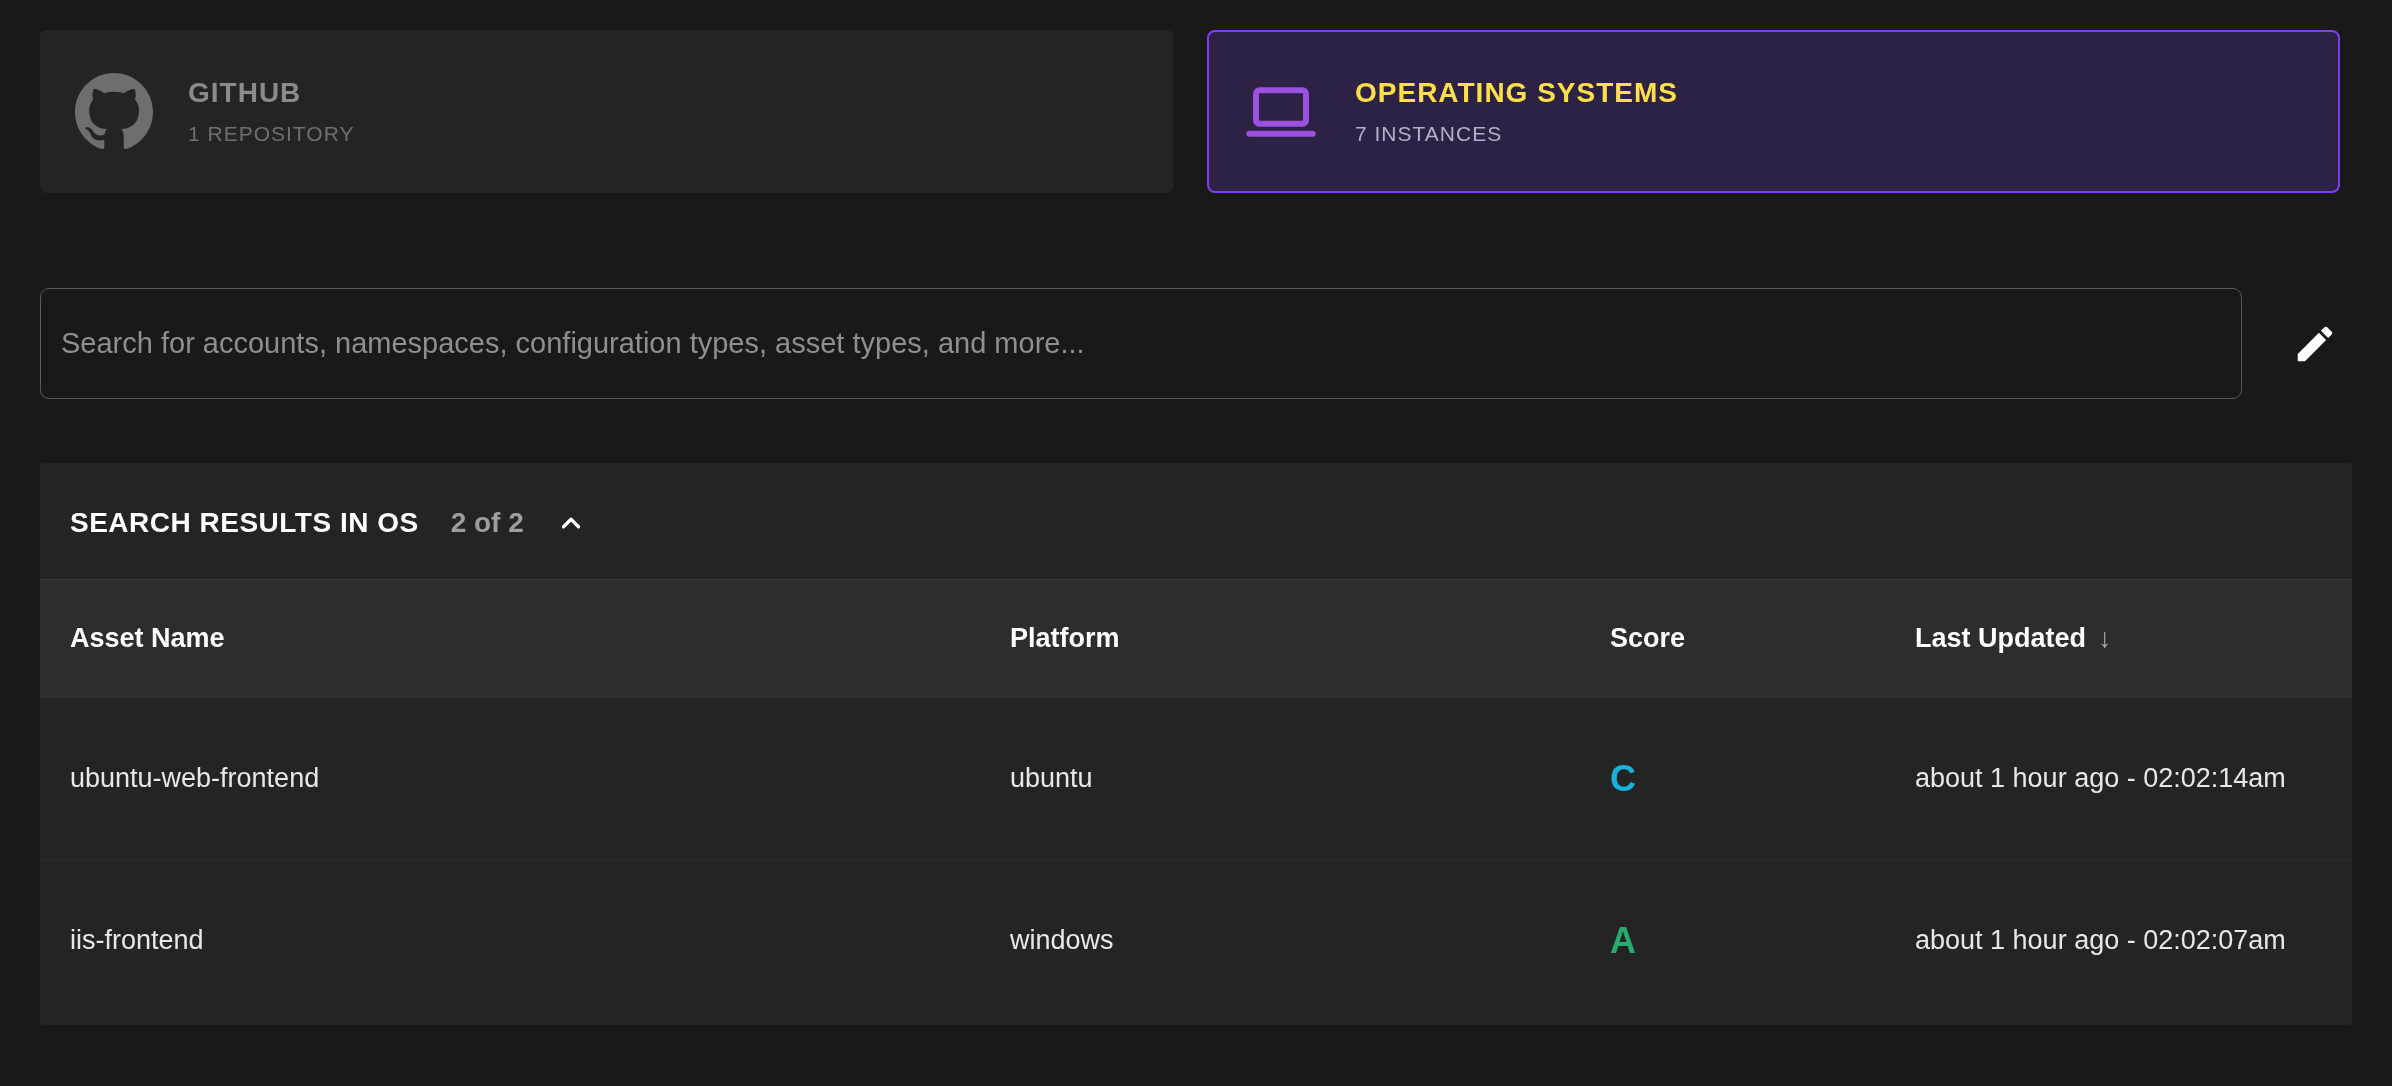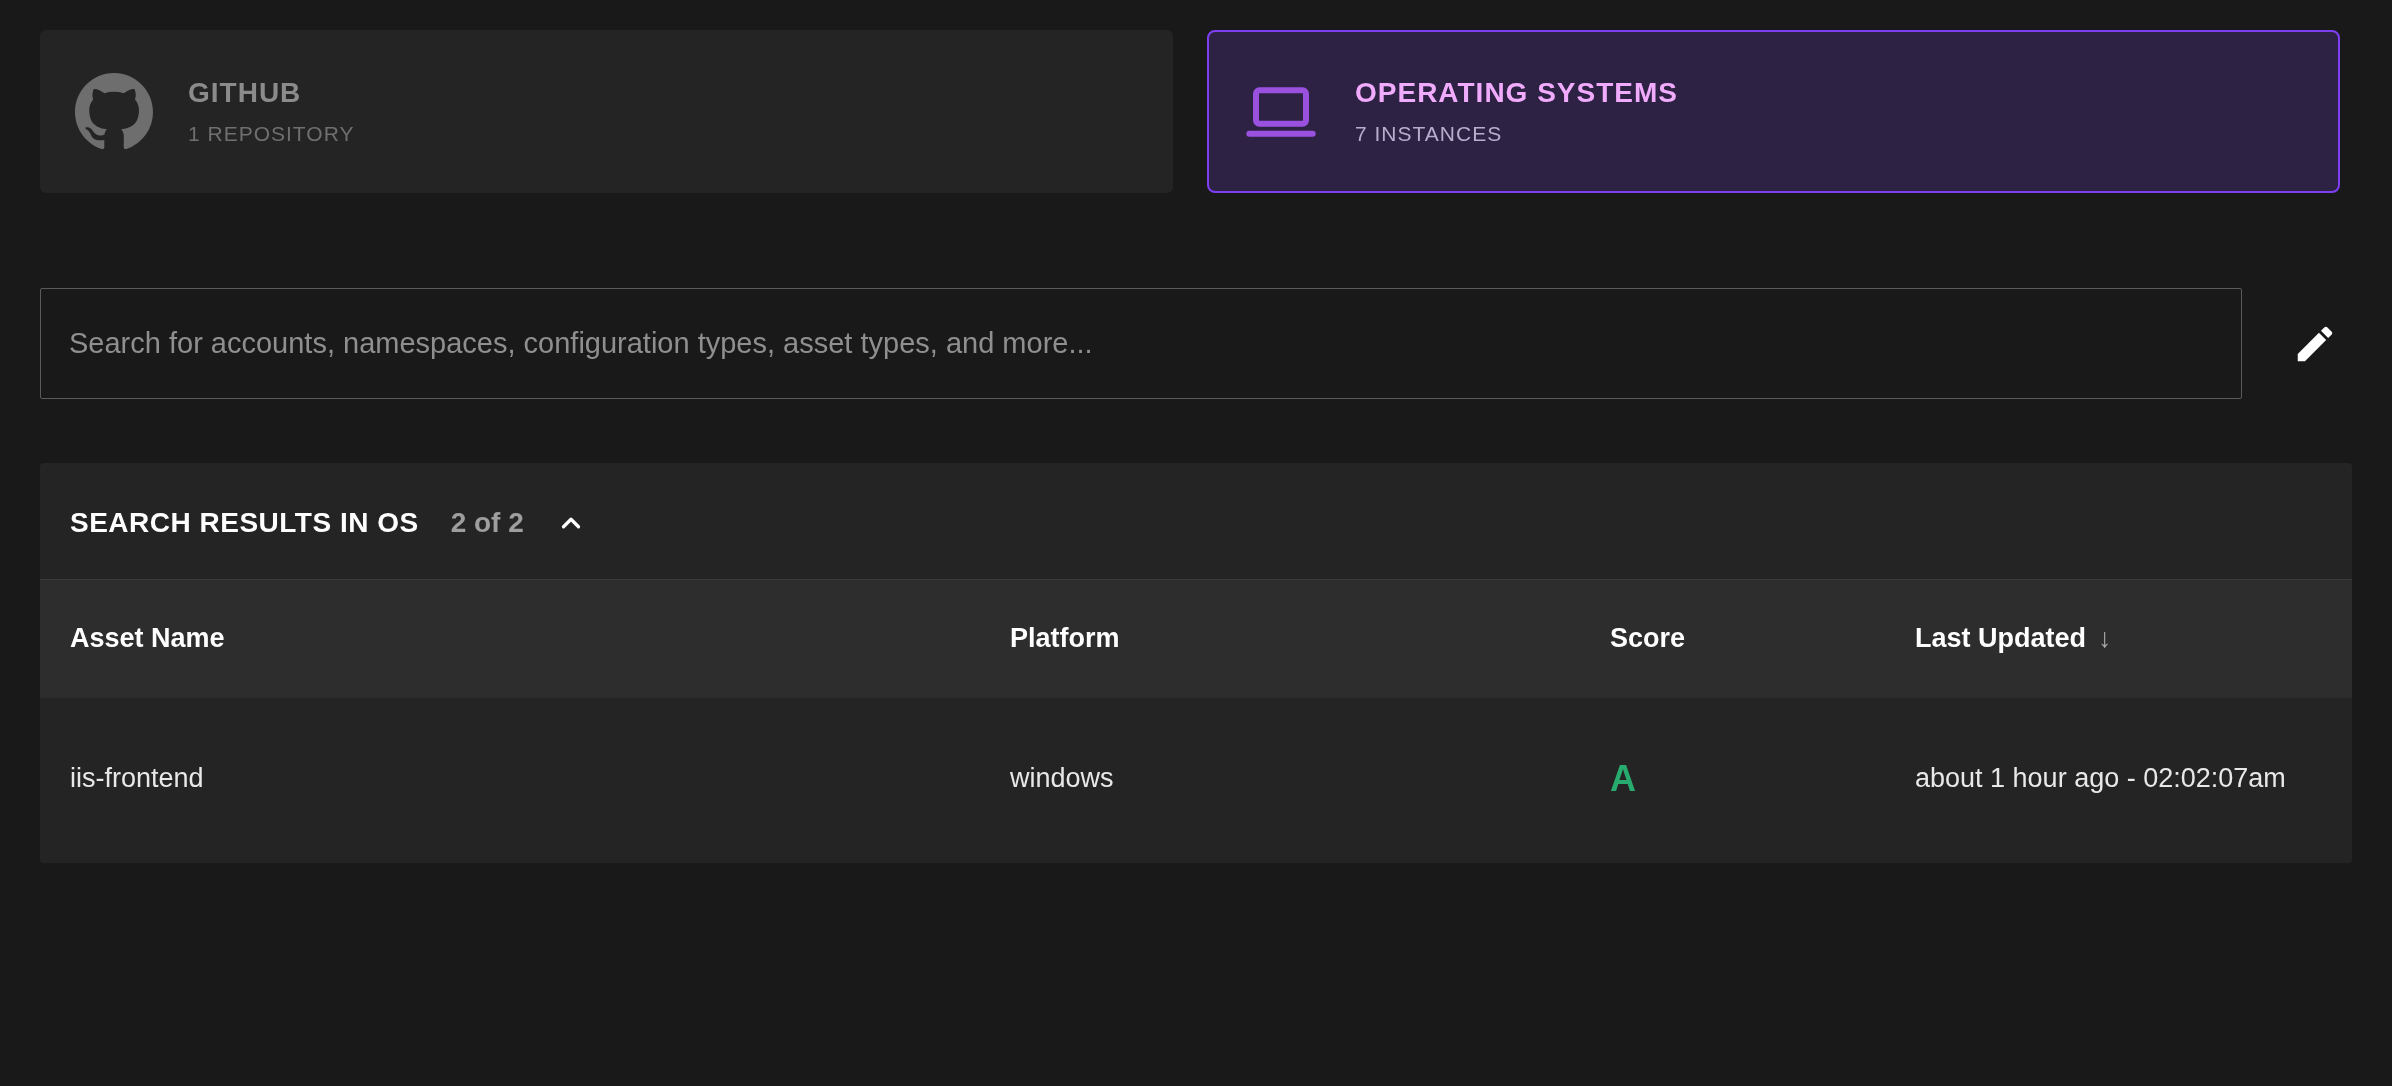--- a/index.html
+++ b/index.html
@@ -54,7 +54,7 @@
     color:#6f6f6f;
     margin-top:13px;
   }
-  .card.selected .card-title { color:#f0abfc; }
+  .card.selected .card-title { color:#fde047; }
   .card.selected .card-sub { color:#b7aecb; }
 
   .ms-logo {

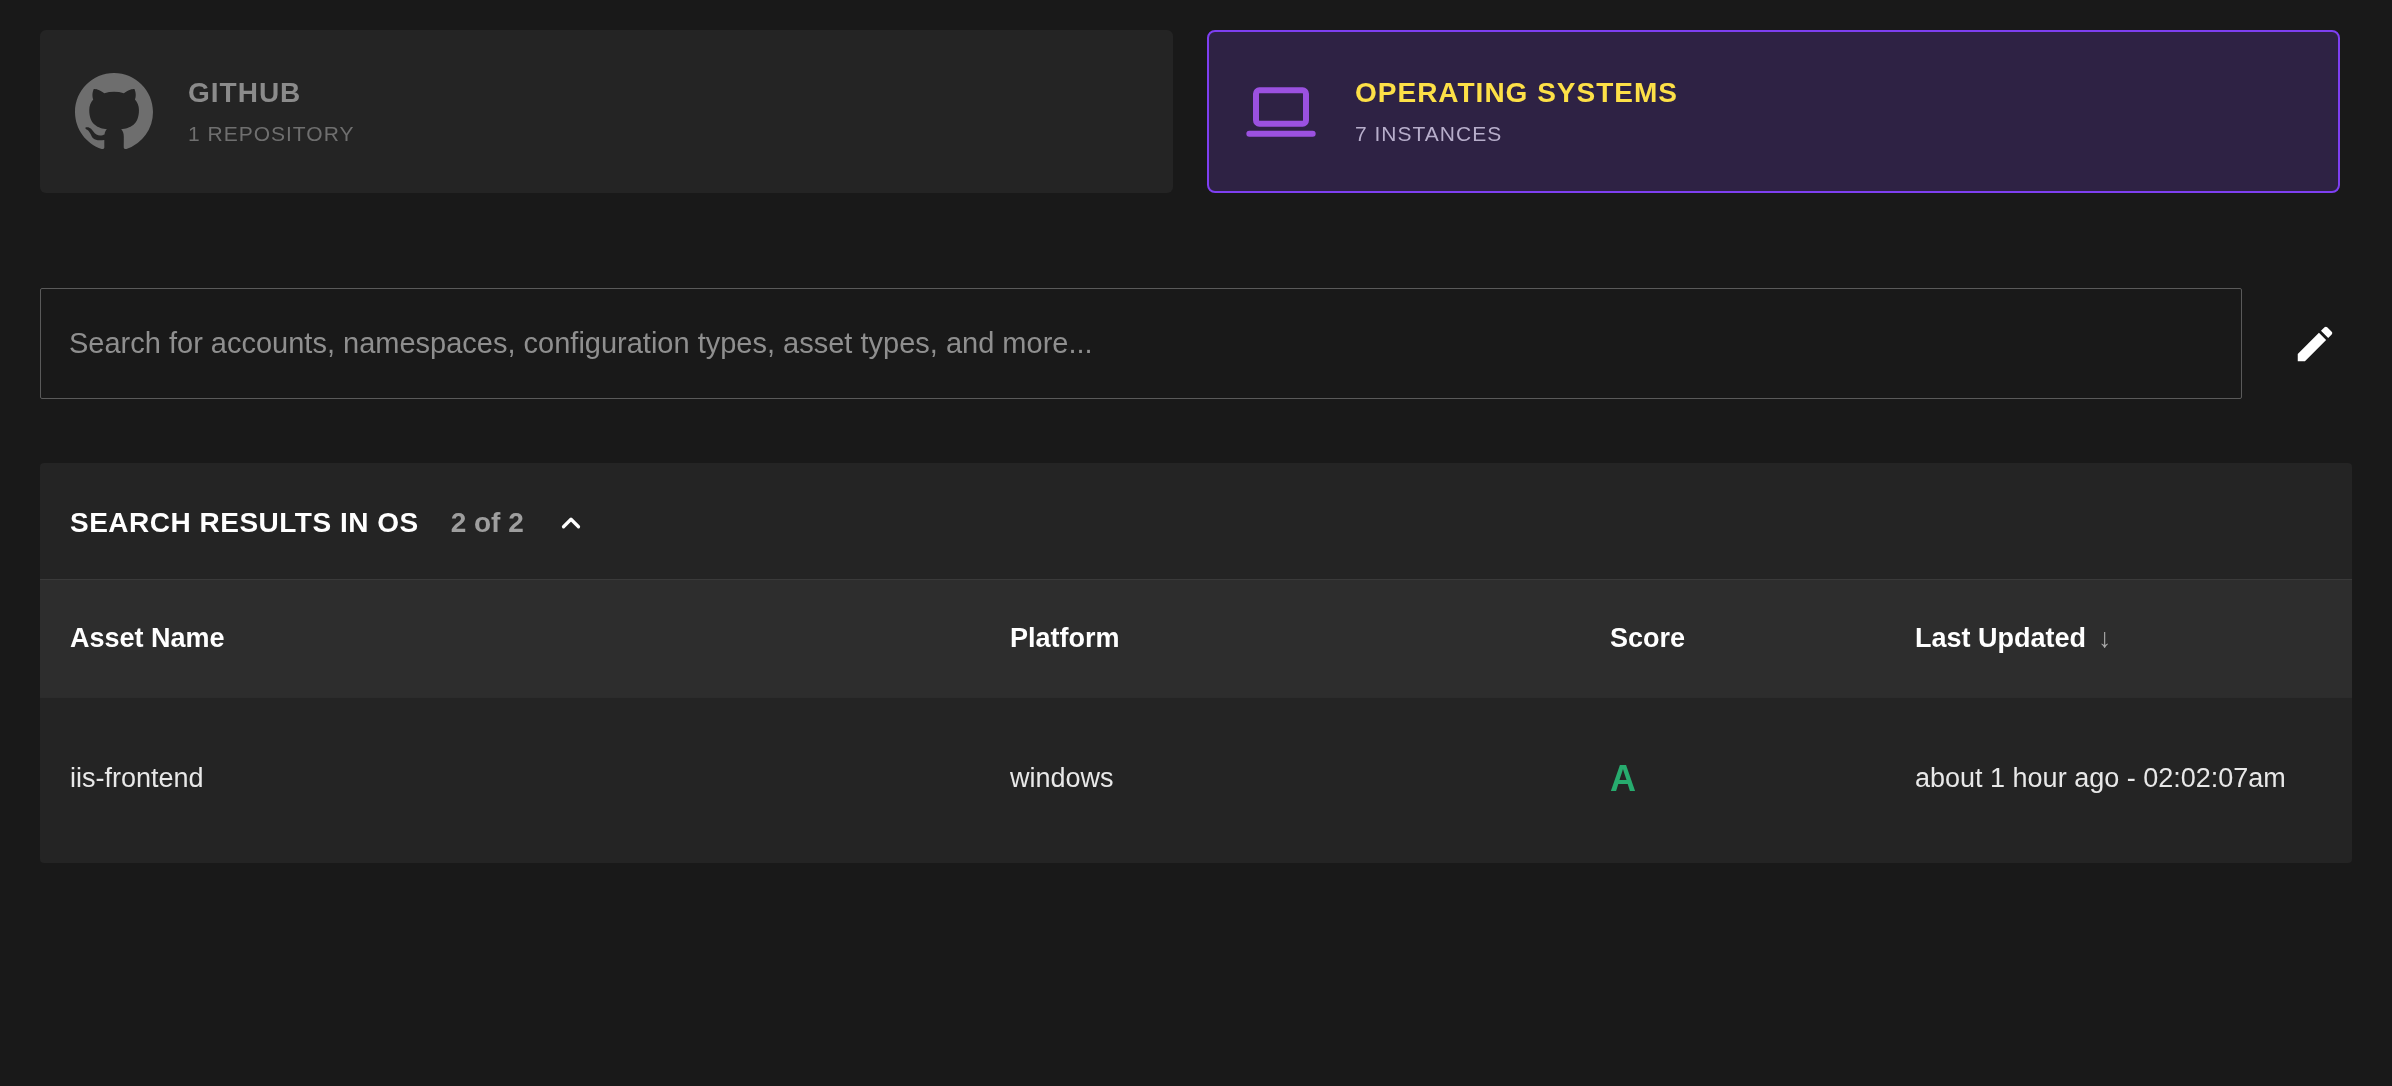--- a/index.html
+++ b/index.html
@@ -78,11 +78,11 @@
     height:111px;
     background:transparent;
     border:1px solid #5a5a5a;
-    border-radius:2px;
+    border-radius:9px;
     color:#dddddd;
     font-size:29px;
     font-family:"Liberation Sans", sans-serif;
-    padding:0 28px;
+    padding:0 20px;
     outline:none;
   }
   .search-input::placeholder { color:#8f8f8f; }

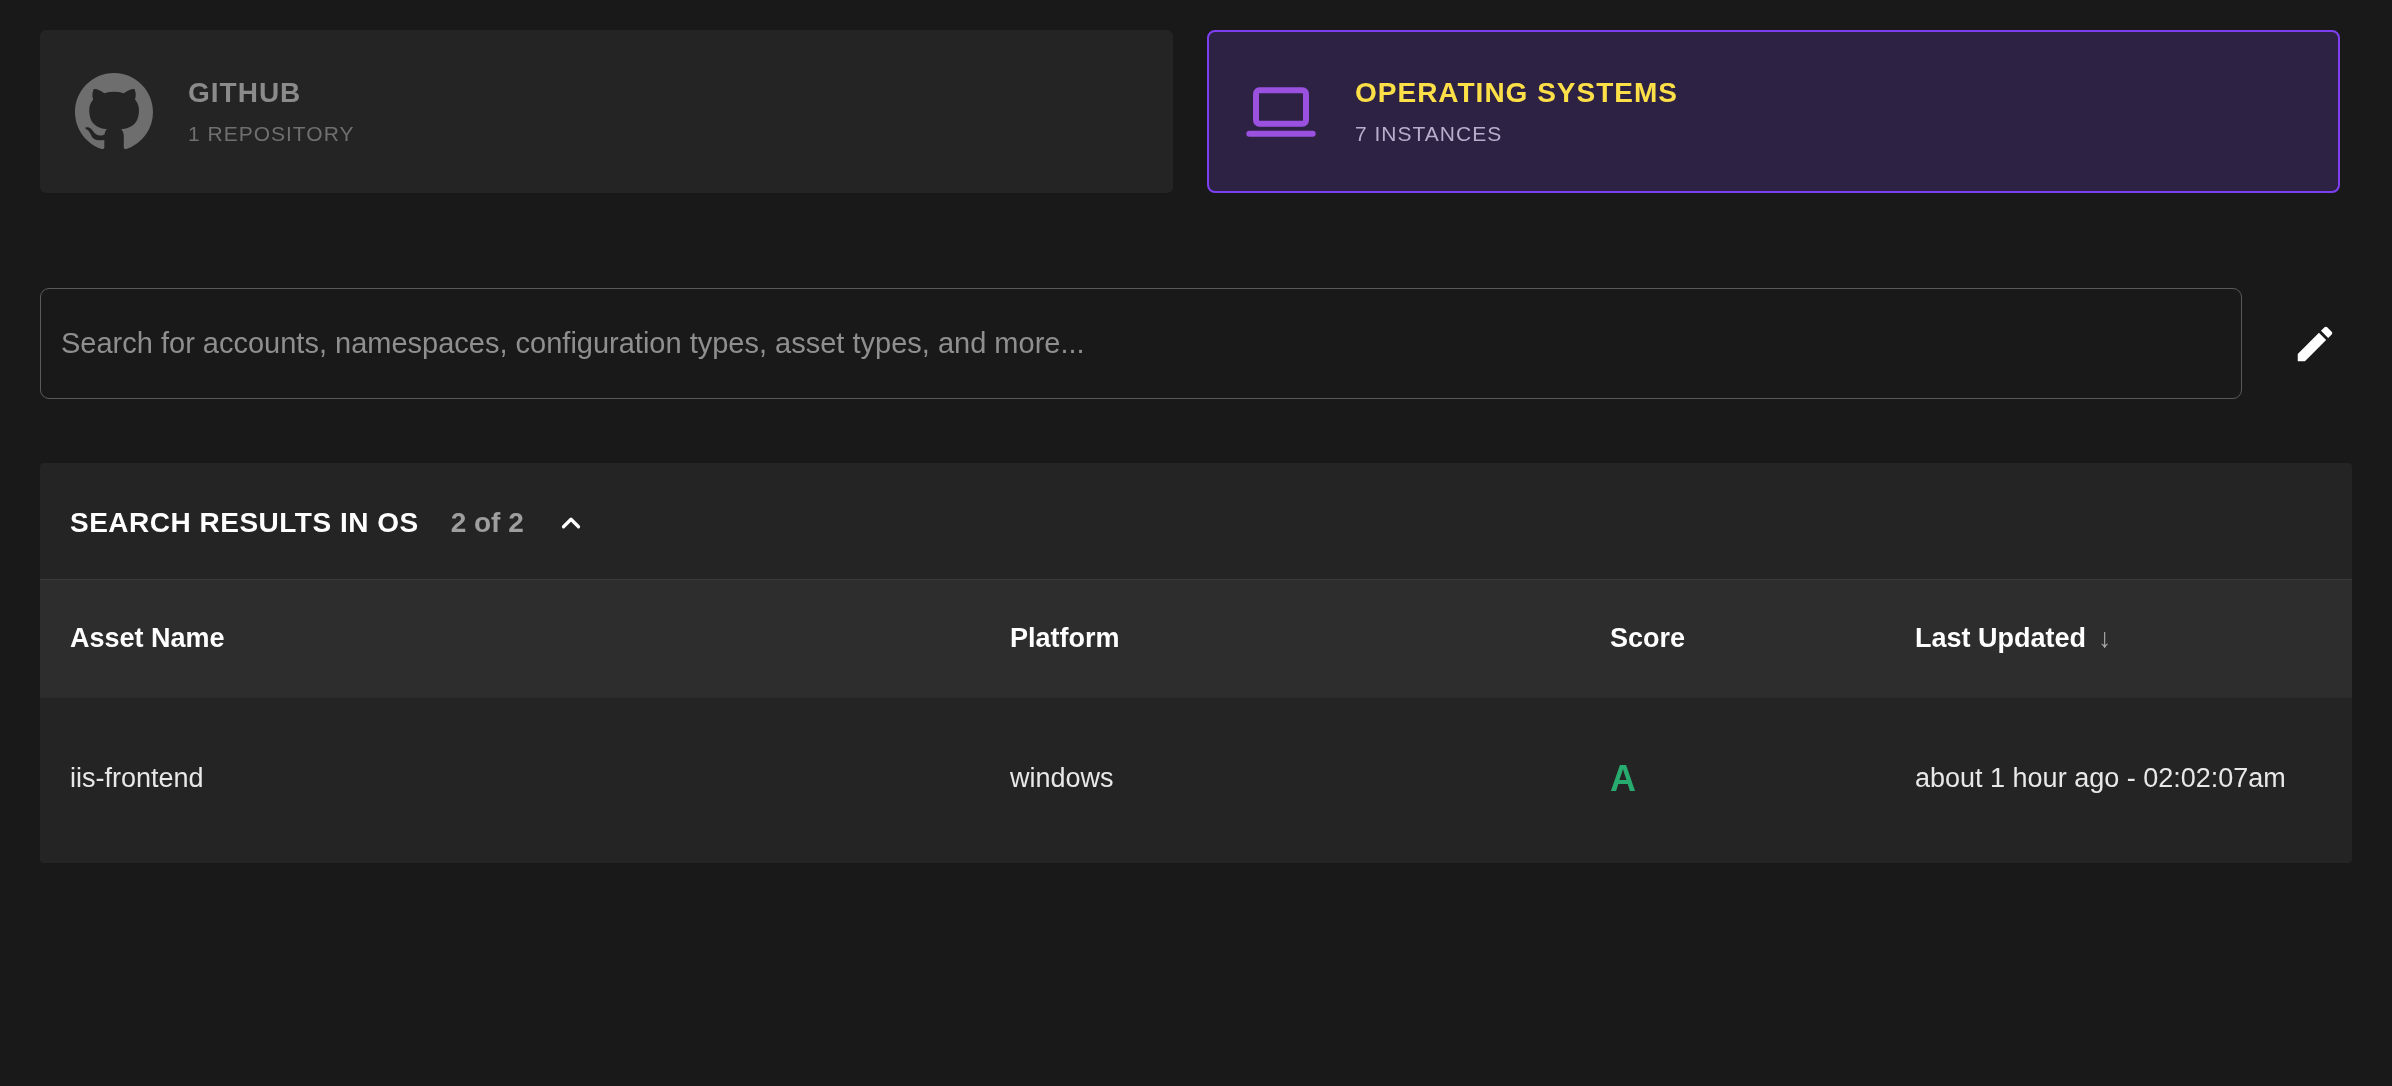--- a/index.html
+++ b/index.html
@@ -243,6 +243,12 @@
     </span>
   </div>
 
+  <div class="table-grid table-row">
+    <span class="td">ubuntu-web-frontend</span>
+    <span class="td">ubuntu</span>
+    <span class="td td-score" style="color: rgb(23, 177, 222);">C</span>
+    <span class="td">about 1 hour ago - 02:02:14am</span>
+  </div>
 
   <div class="table-grid table-row">
     <span class="td">iis-frontend</span>

